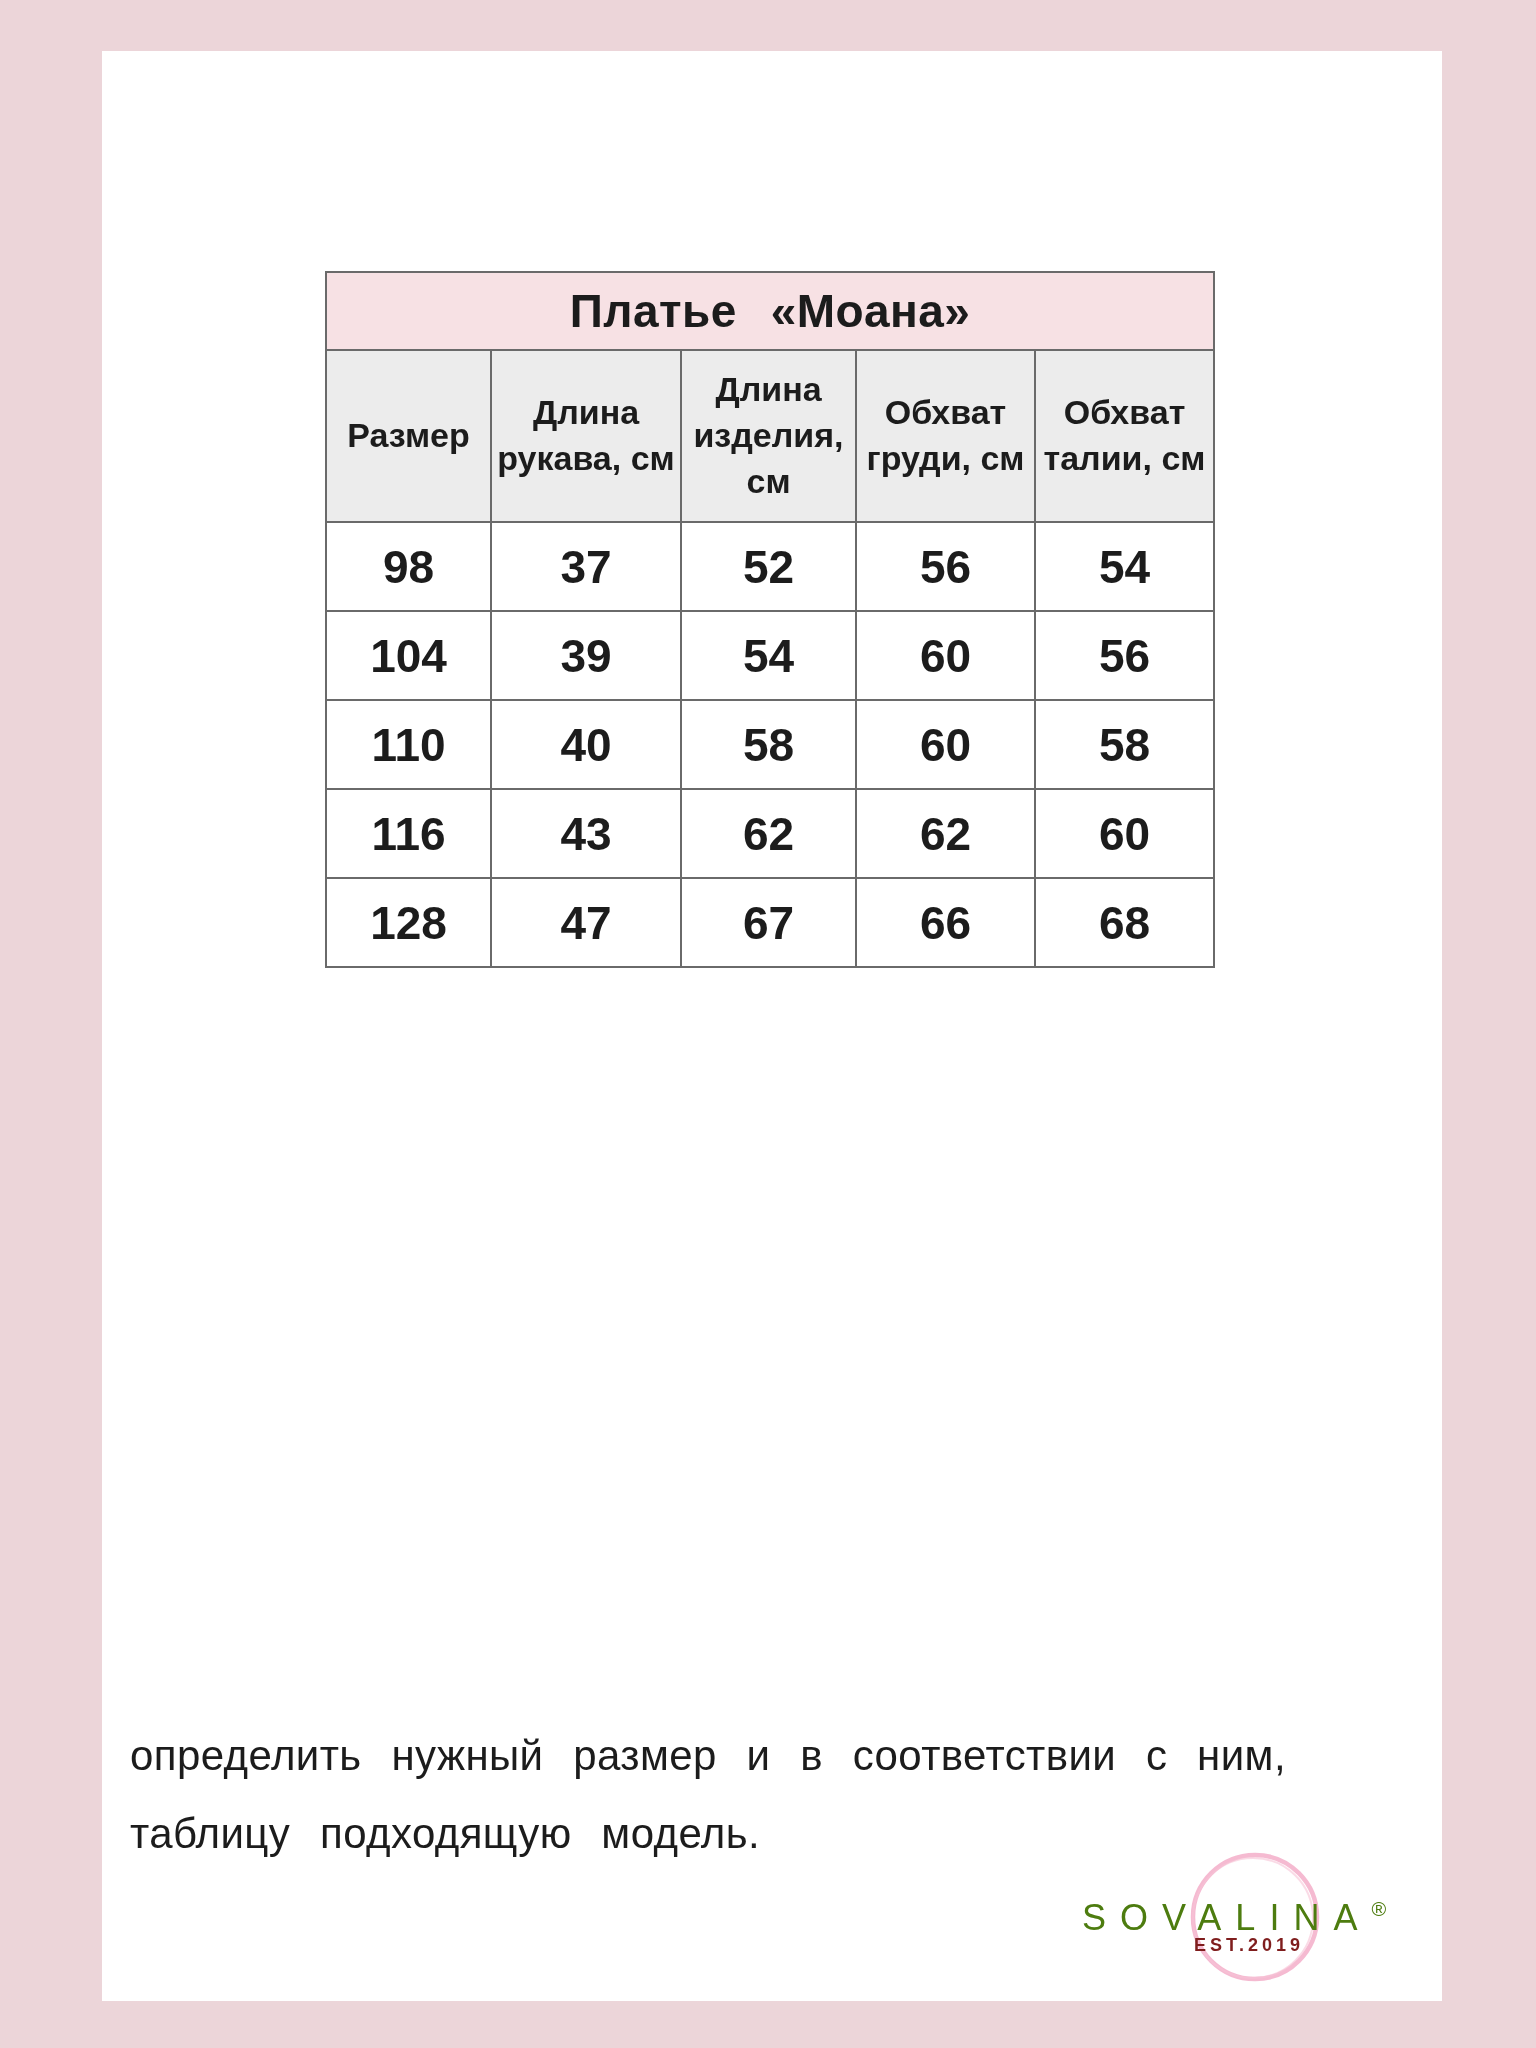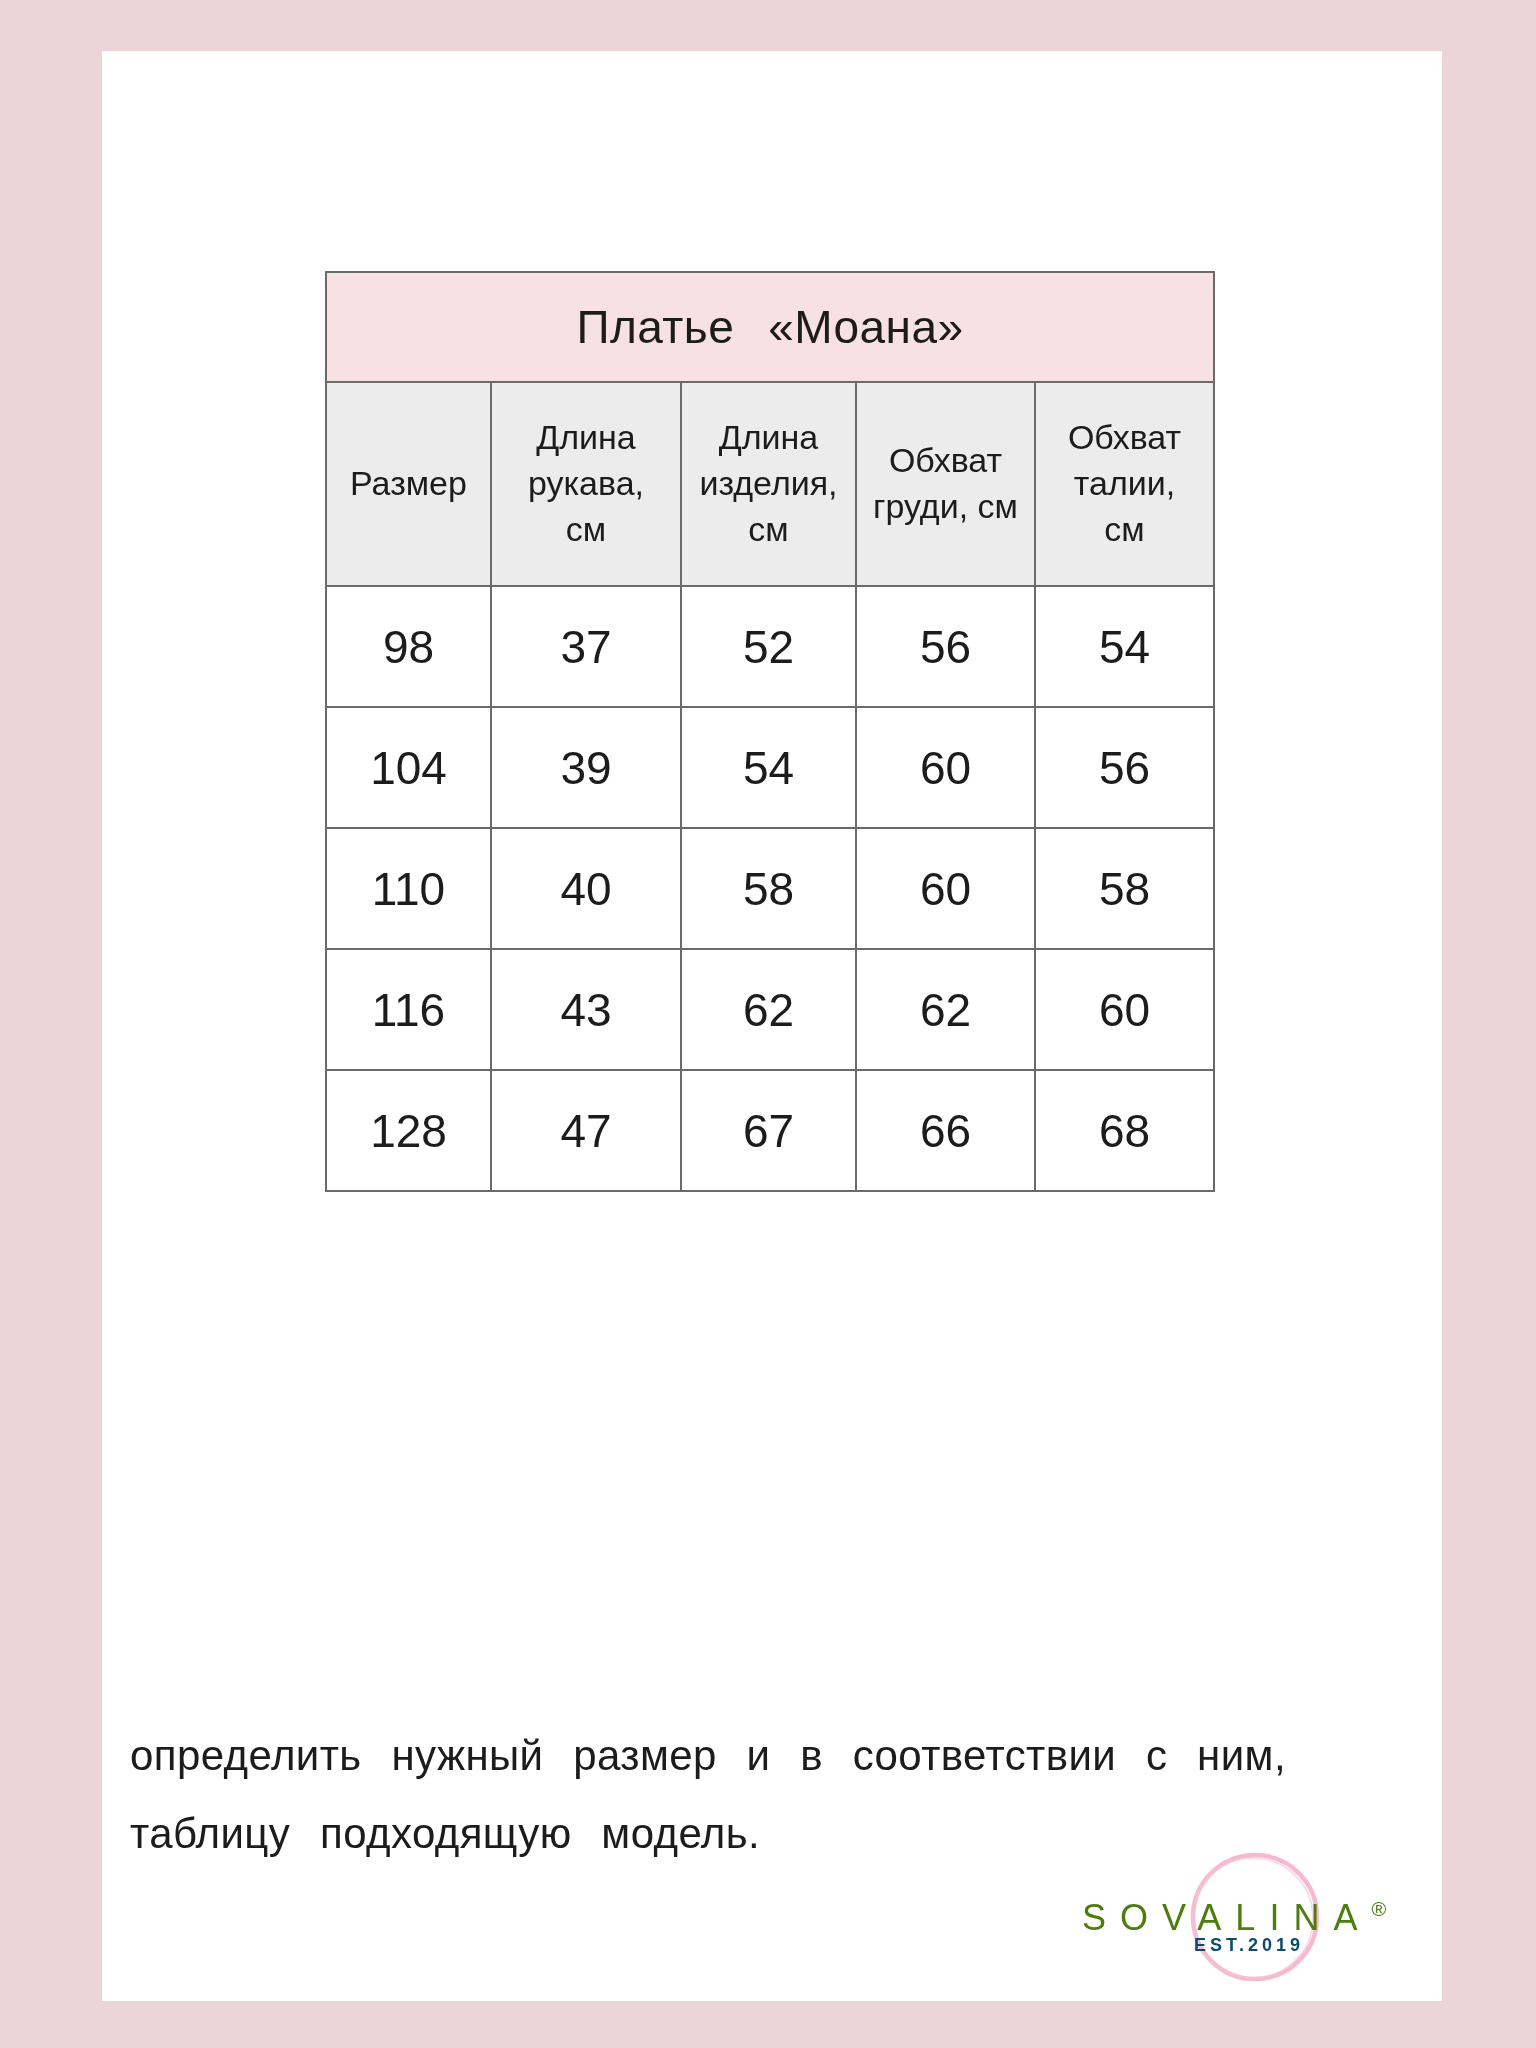--- a/index.html
+++ b/index.html
@@ -38,8 +38,8 @@
     border: 2px solid #6a6a6a;
     text-align: center;
     vertical-align: middle;
-    padding: 16px;
-    font-weight: normal;
+    padding: 0;
+    font-weight: bold;
   }
   tr.title-row td {
     height: 76px;

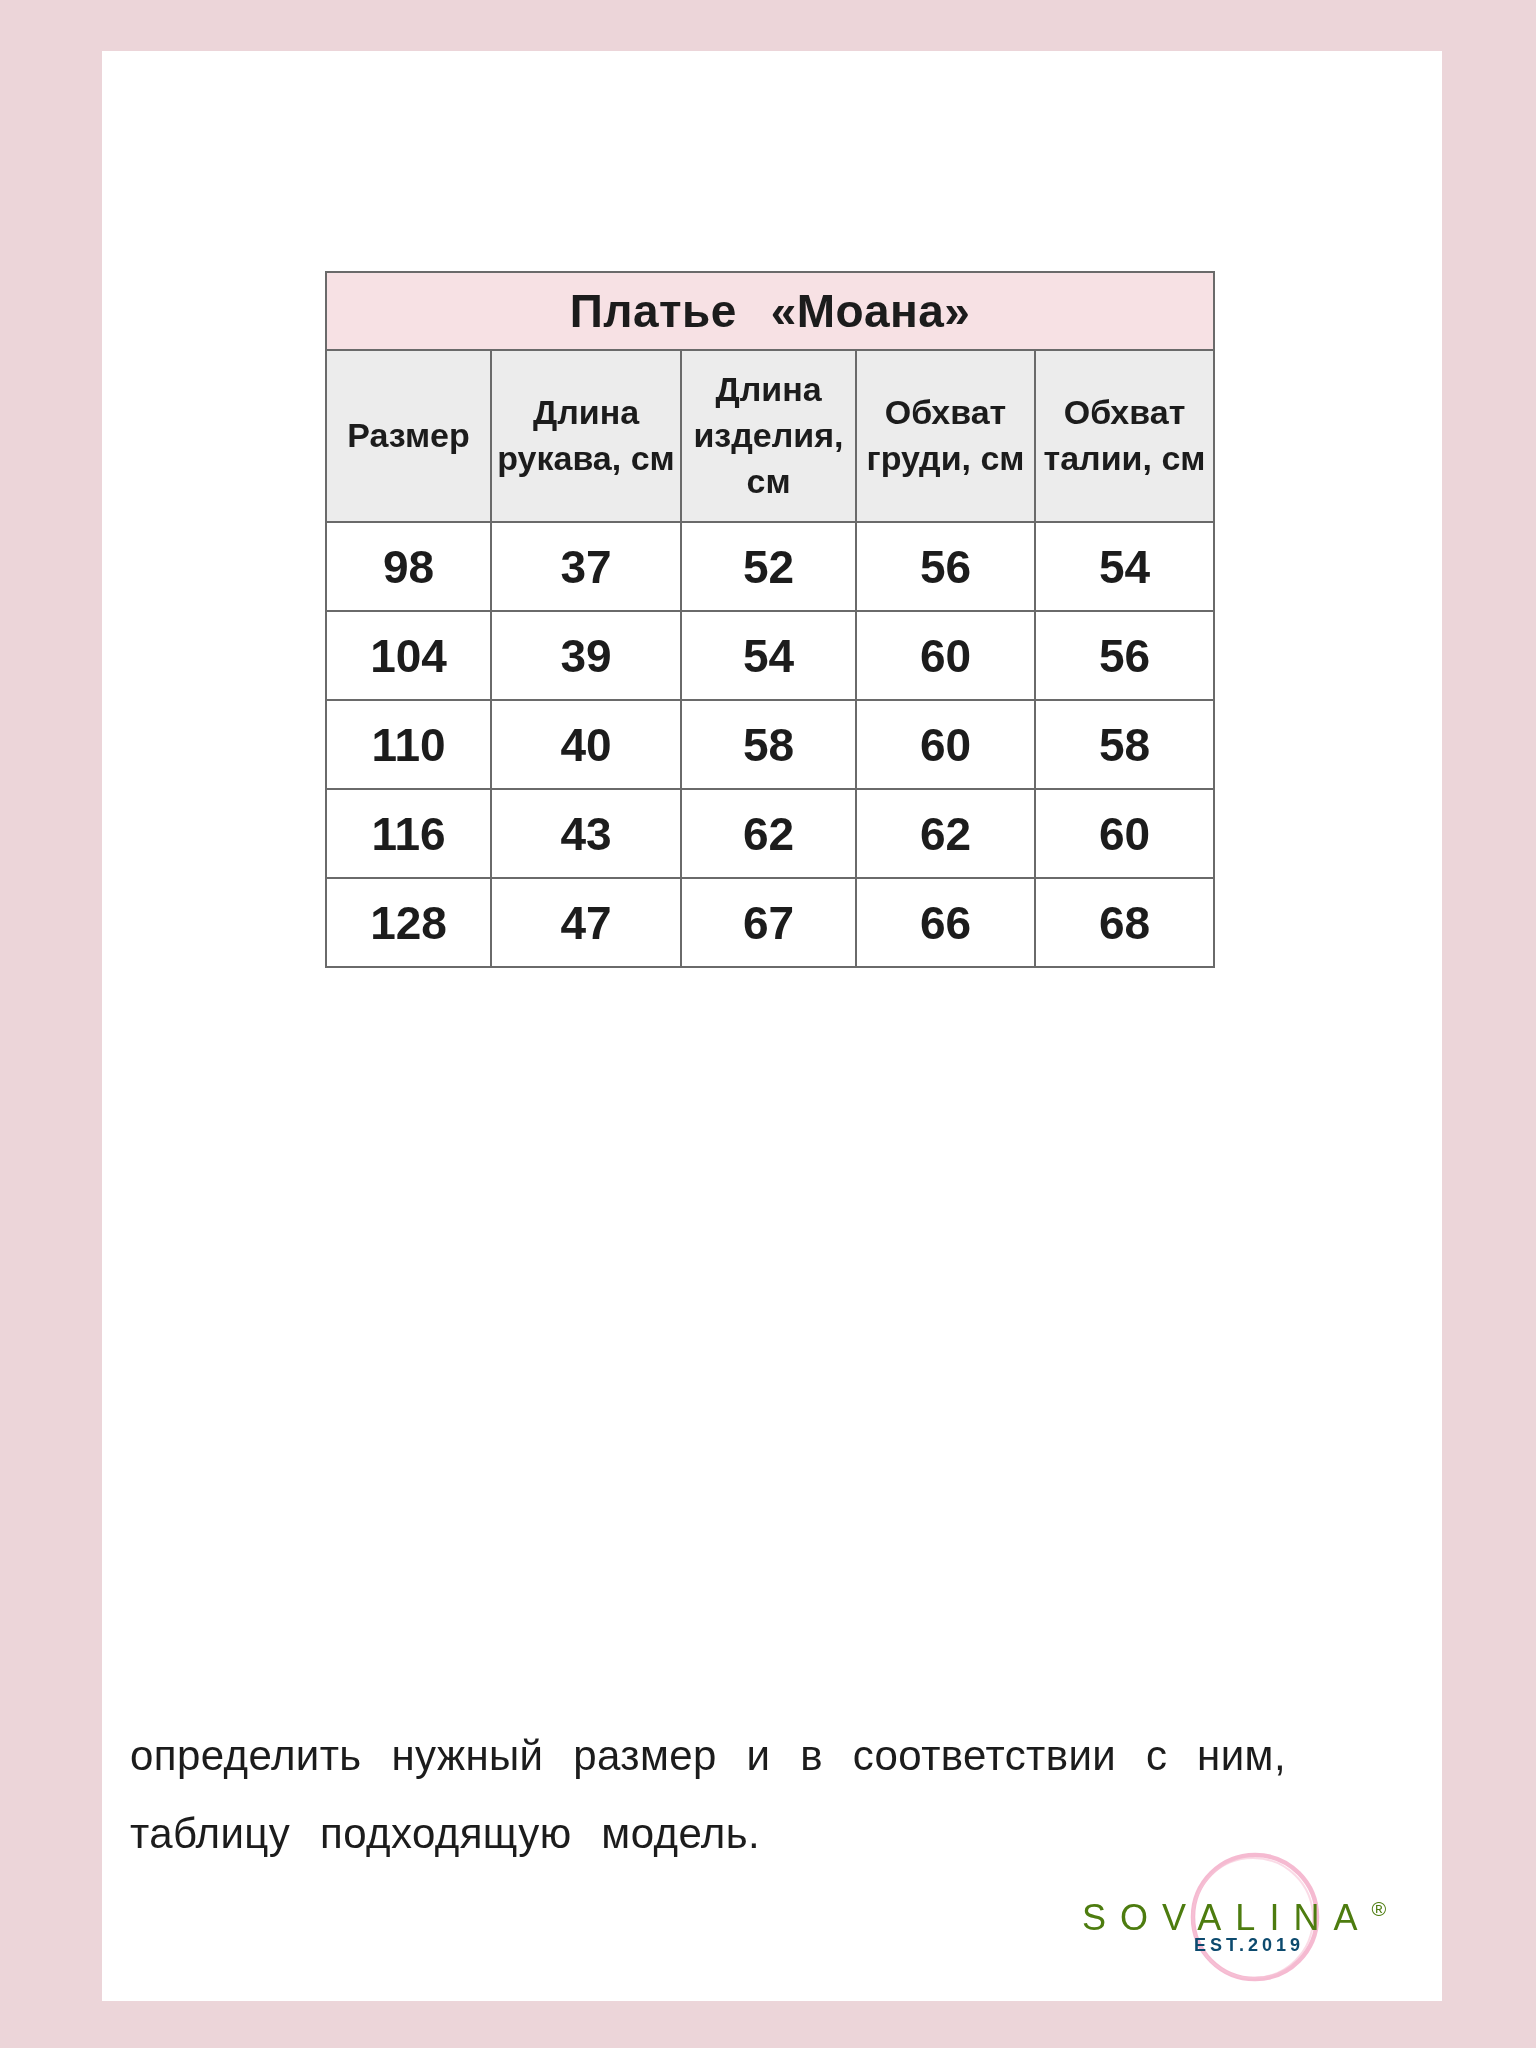--- a/index.html
+++ b/index.html
@@ -109,7 +109,7 @@
     font-size: 18px;
     font-weight: bold;
     letter-spacing: 4px;
-    color: #0c4a6e;
+    color: #7f1d1d;
     white-space: nowrap;
   }
 </style>

